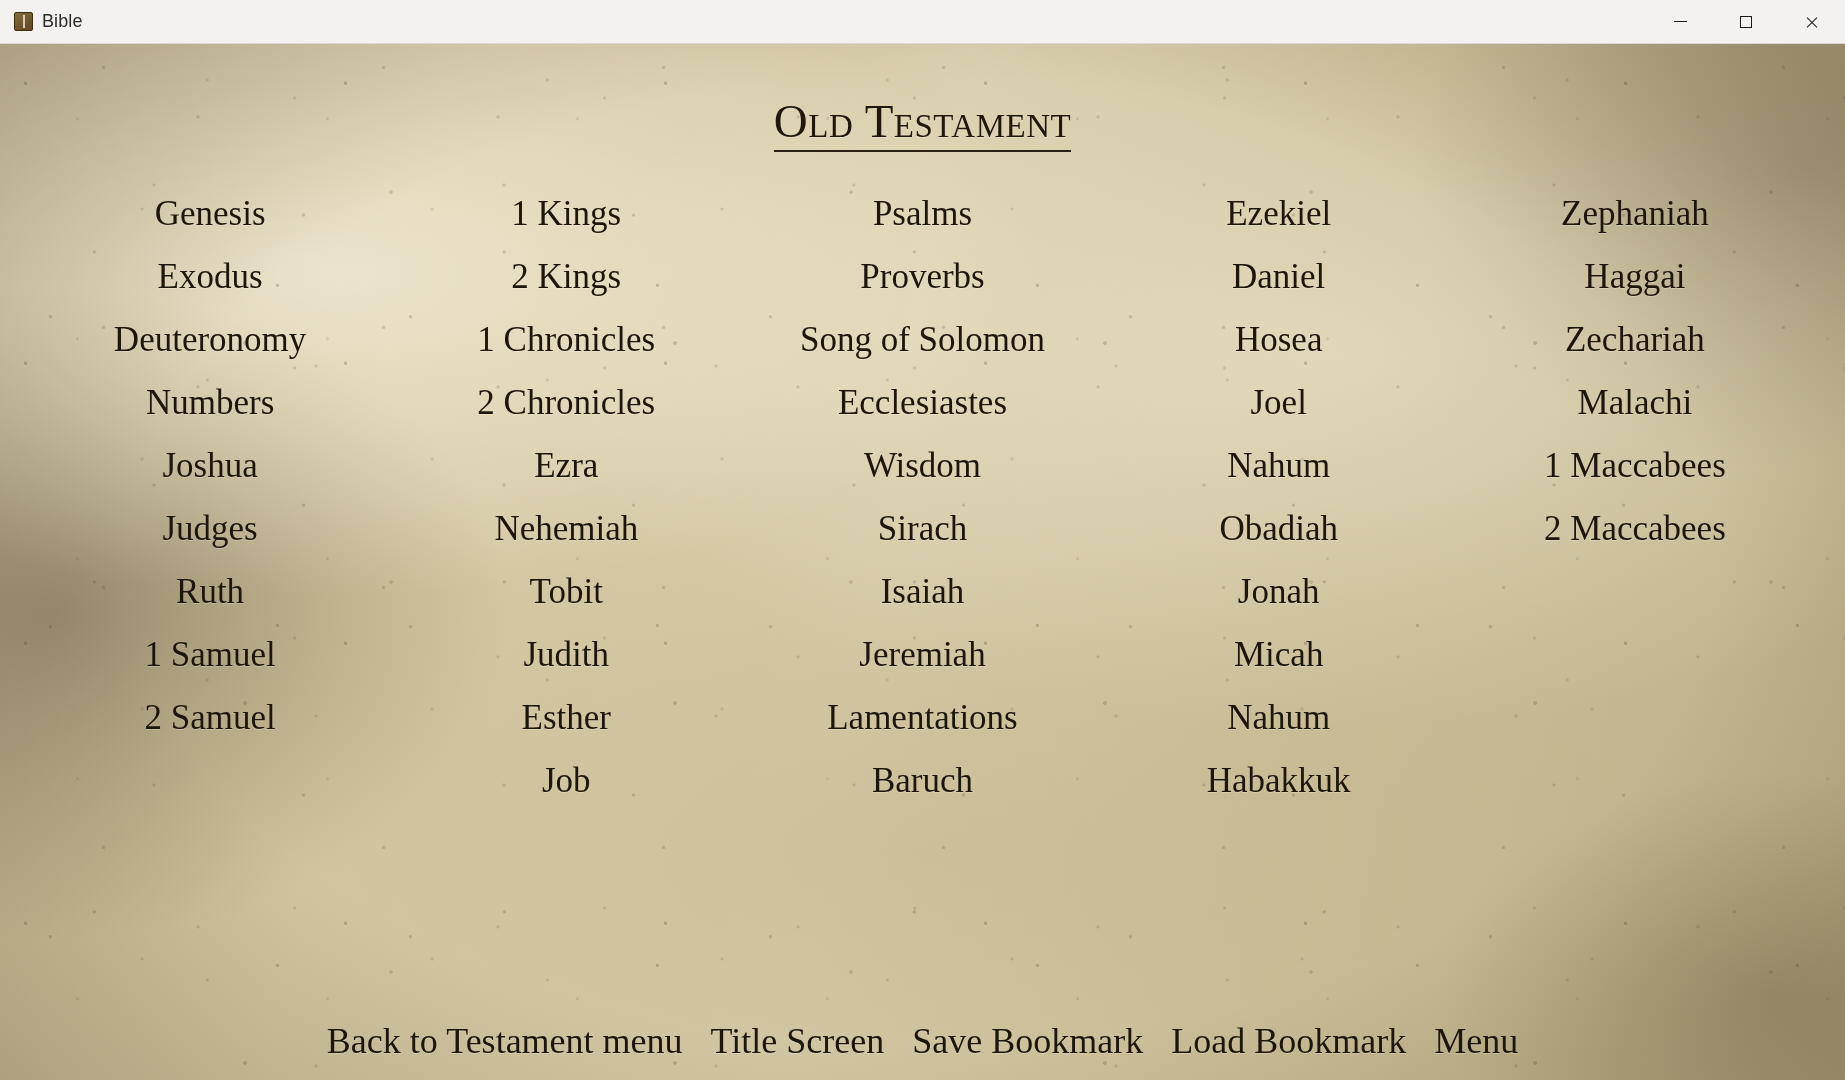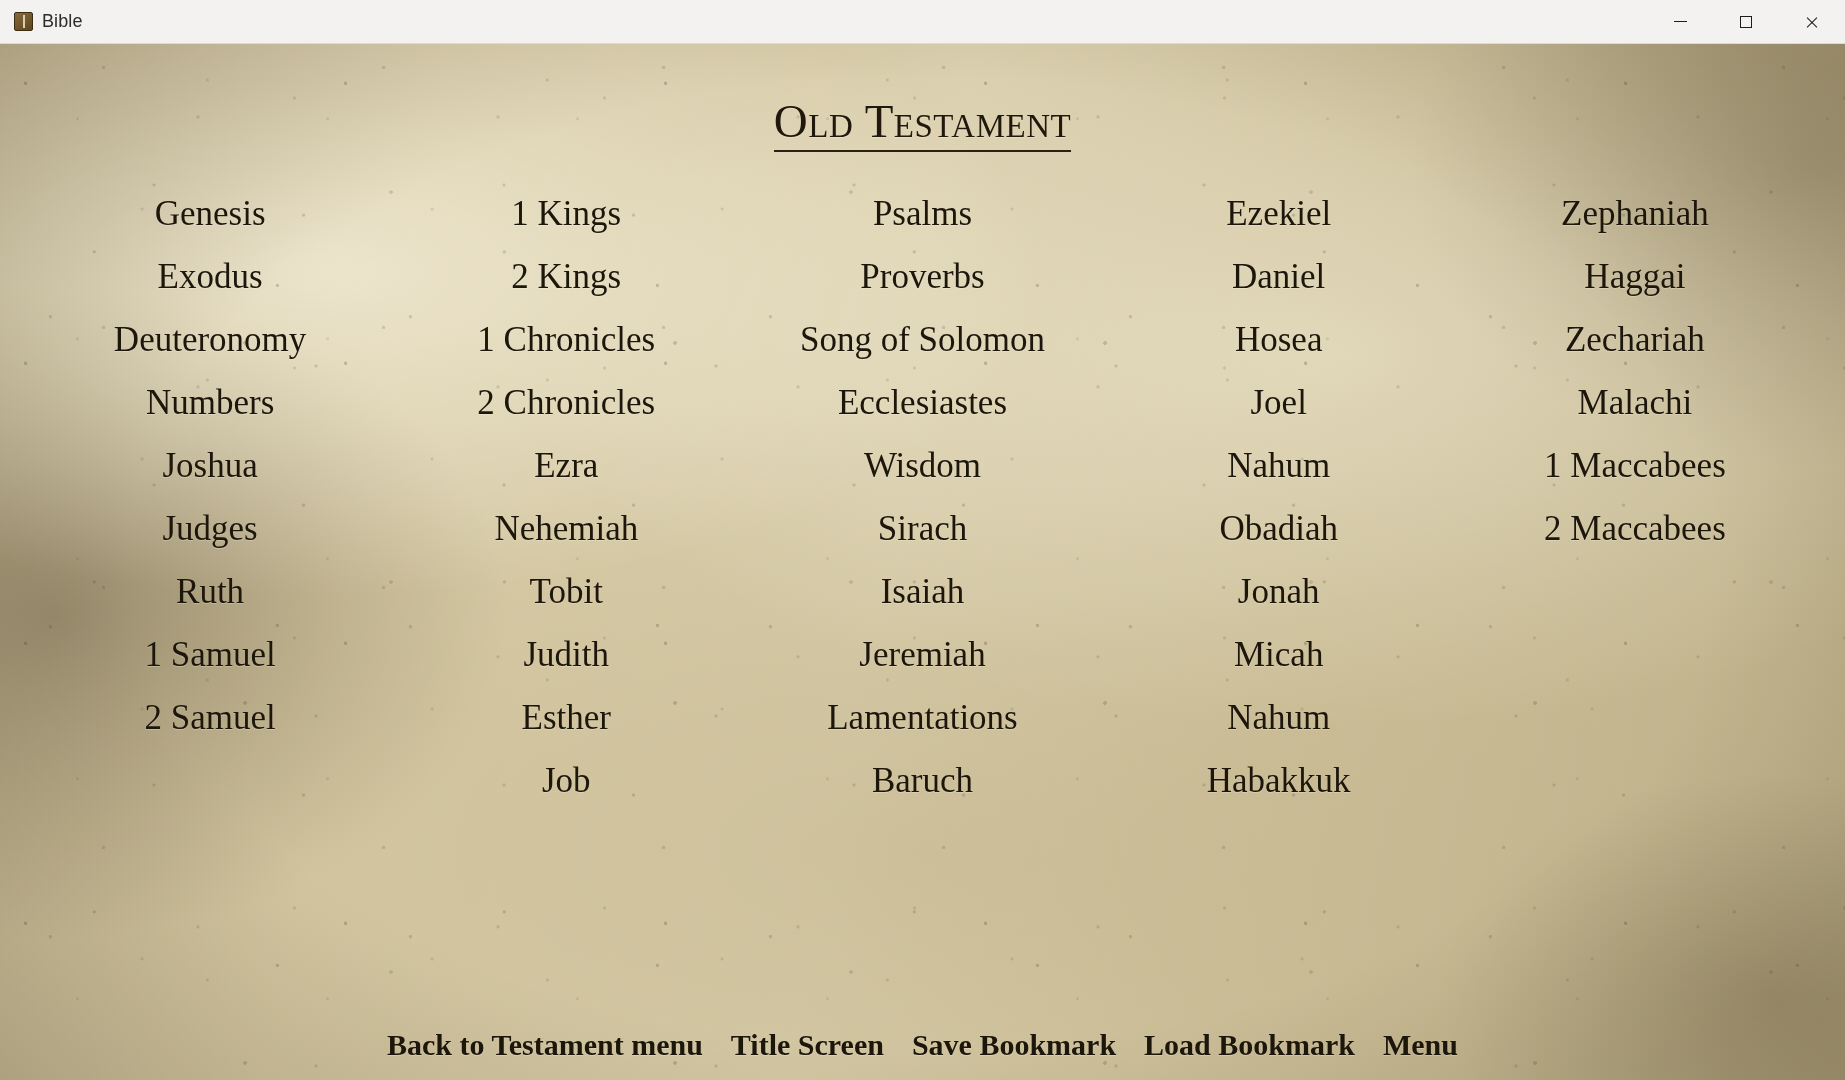--- a/index.html
+++ b/index.html
@@ -217,12 +217,11 @@
     padding-bottom: 18px;
   }
   .footer-link {
-    font-size: 30px;
+    font-size: 36px;
     color: #1d160b;
     cursor: pointer;
     white-space: nowrap;
     text-shadow: 0 1px 0 rgba(255,250,235,.25);
-    font-weight: bold;
   }
 </style>
 </head>

